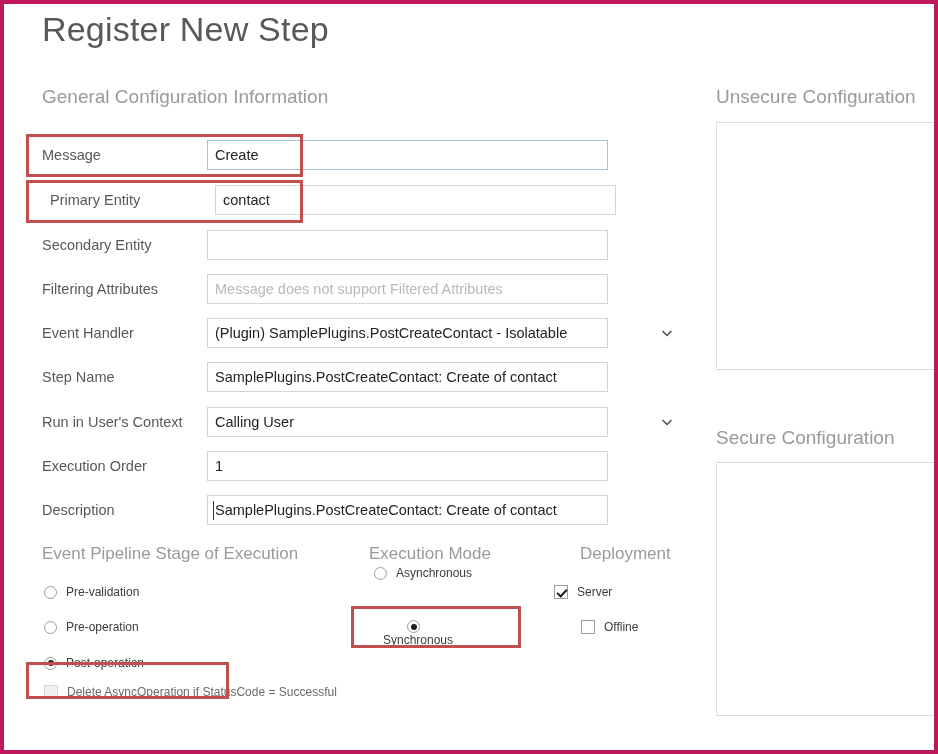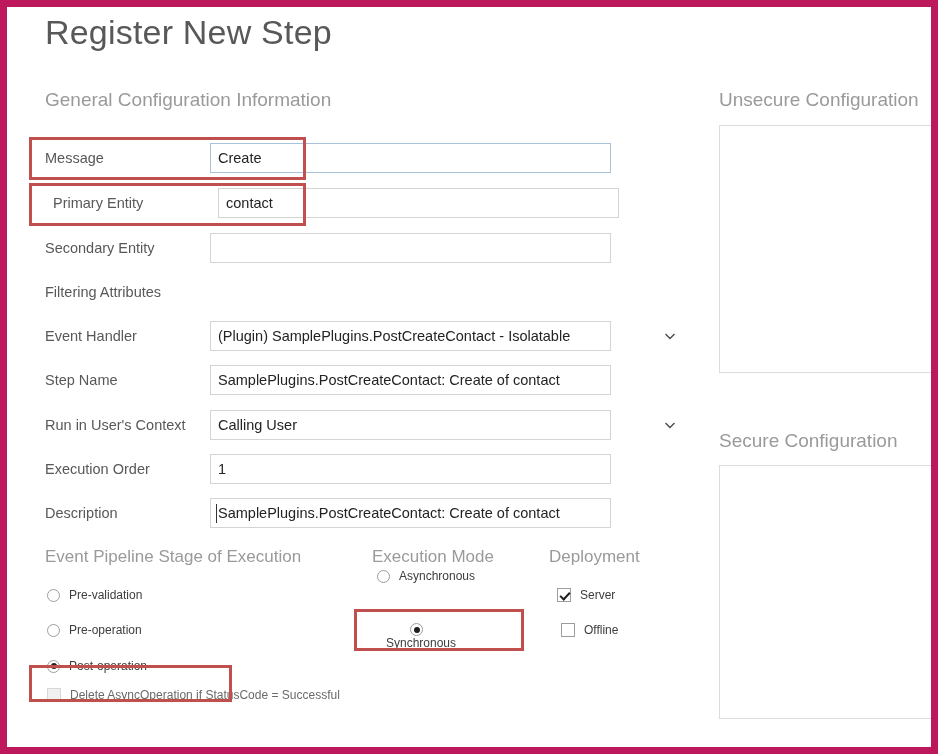--- a/index.html
+++ b/index.html
@@ -15,7 +15,7 @@
     width: 938px;
     height: 754px;
     background: #ffffff;
-    border: 7px solid #be185d;
+    border: 4px solid #be185d;
     box-sizing: border-box;
     overflow: hidden;
   }

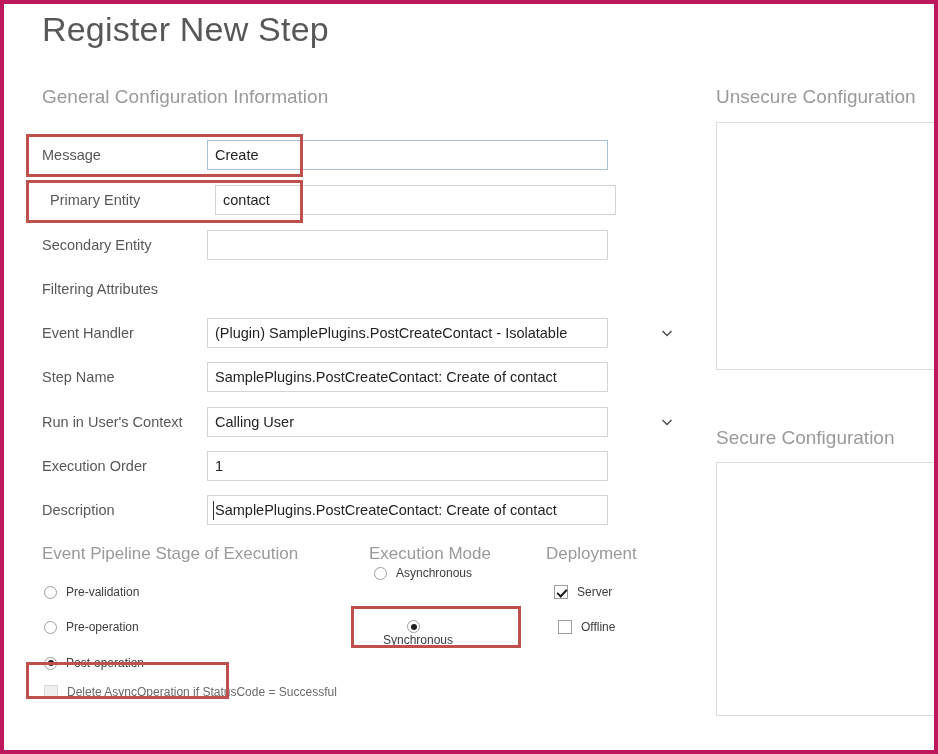--- a/index.html
+++ b/index.html
@@ -249,6 +249,7 @@
 
   <div class="form-row" id="row-filtering">
     <div class="field-label">Filtering Attributes</div>
+    <div class="field-input placeholder">Message does not support Filtered Attributes</div>
   </div>
 
   <div class="form-row" id="row-event-handler">

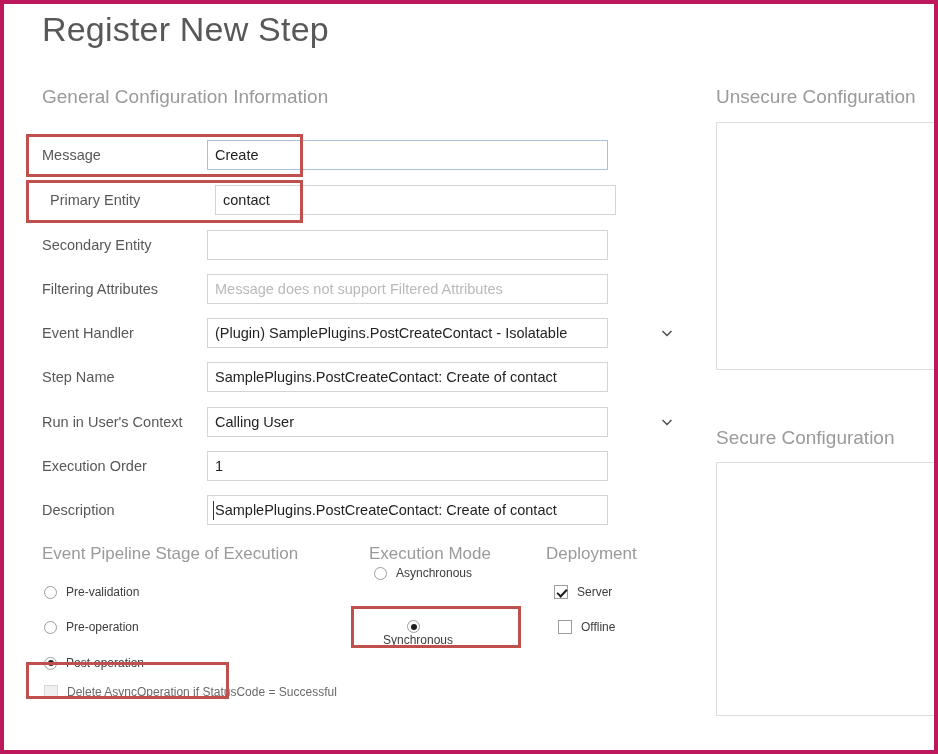--- a/index.html
+++ b/index.html
@@ -139,7 +139,7 @@
   }
   #gh-pipeline  { left: 38px;  top: 540px; }
   #gh-exec-mode { left: 365px; top: 540px; }
-  #gh-deploy    { left: 542px; top: 540px; }
+  #gh-deploy    { left: 576px; top: 540px; }
 
   .option {
     position: absolute;

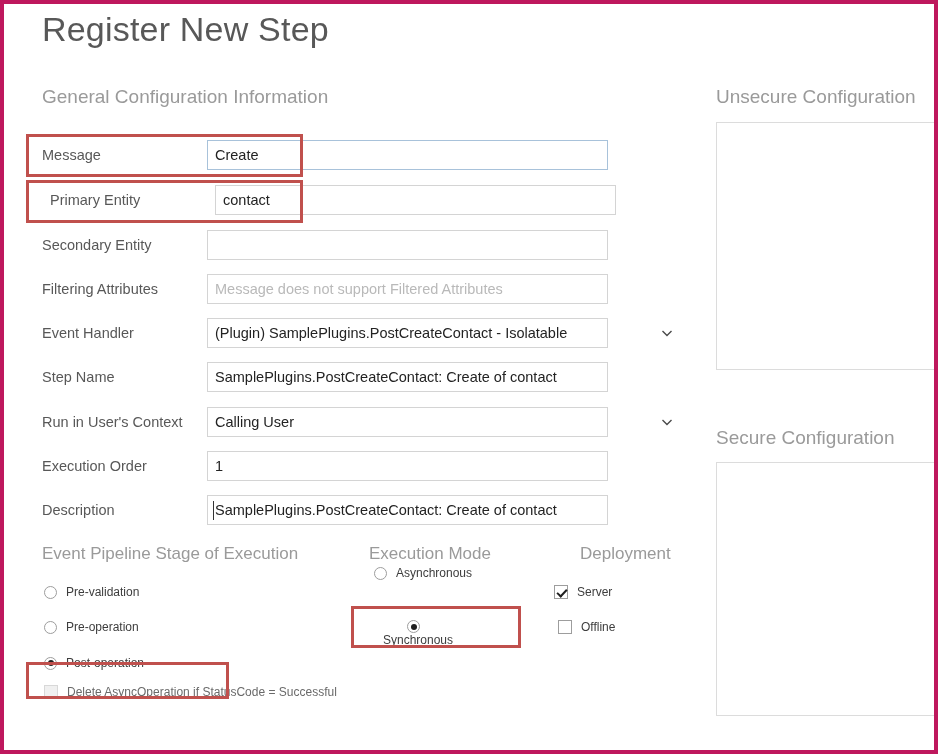--- a/index.html
+++ b/index.html
@@ -209,7 +209,7 @@
   #opt-synchronous    { left: 370px; top: 616px; flex-direction: column; }
   
   #opt-server         { left: 550px; top: 581px; }
-  #opt-offline        { left: 554px; top: 616px; text-align: center; }
+  #opt-offline        { left: 577px; top: 616px; text-align: center; }
 
   
   .config-box {

